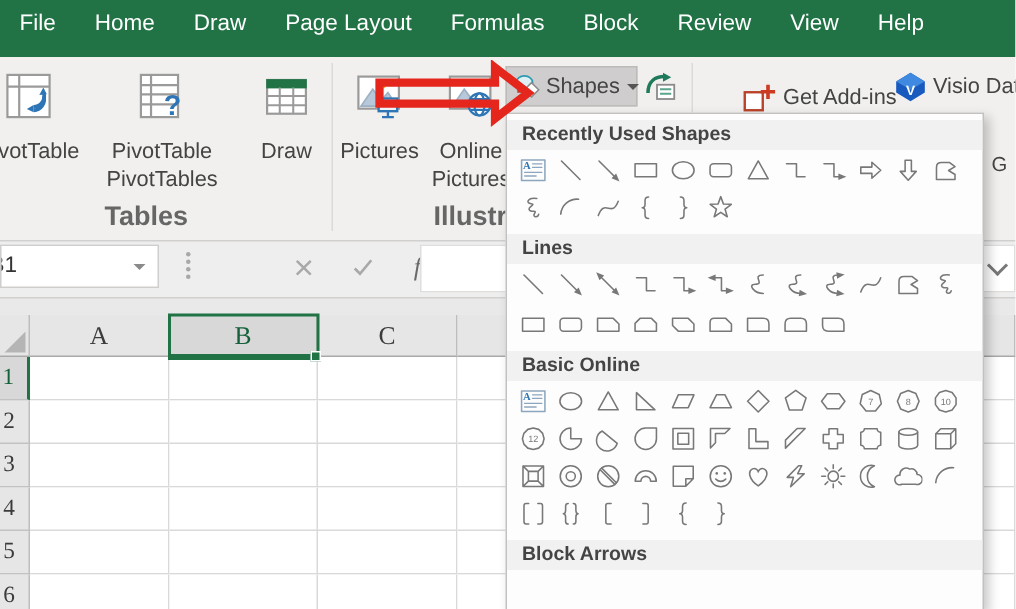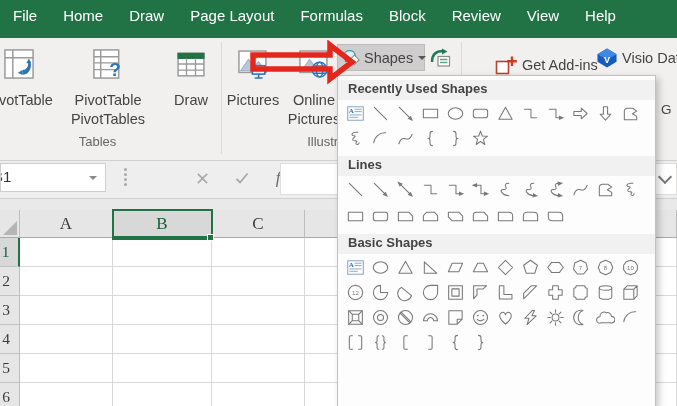--- a/index.html
+++ b/index.html
@@ -16,7 +16,7 @@
   .bigbtn{position:absolute;top:6px;text-align:center;color:#444;font-size:14.5px;line-height:19px;}
   .bigbtn .ic{display:block;margin:2px auto 4px auto;}
   .groupsep{position:absolute;top:4px;width:1px;height:112px;background:#dcdad8;}
-  .grouplabel{position:absolute;top:96px;width:100%;text-align:center;font-size:13px;color:#666;}
+  .grouplabel{position:absolute;top:96px;width:100%;text-align:center;font-size:18px;color:#666;font-weight:bold;}
   .smallbtn{position:absolute;display:flex;align-items:center;font-size:14.5px;color:#444;}
   .shapesbtn{left:337px;top:6px;width:88px;height:27px;background:#cfcdcd;border:1px solid #bdbbb9;
              padding-left:4px;box-sizing:border-box;}

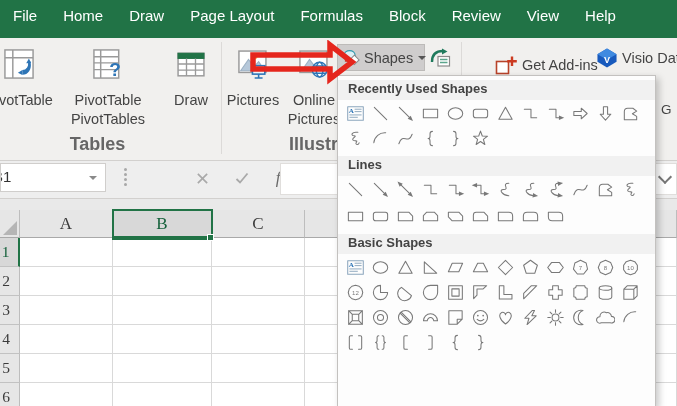--- a/index.html
+++ b/index.html
@@ -616,7 +616,7 @@
           </svg>
         </span>
       </div>
-      <div class="sect-h">Basic Shapes</div>
+      <div class="sect-h">Basic Online</div>
       <div class="sect-icons">
         <span class="shape-cell" title="text-box">
           <svg viewBox="0 0 20 20" width="19" height="19">

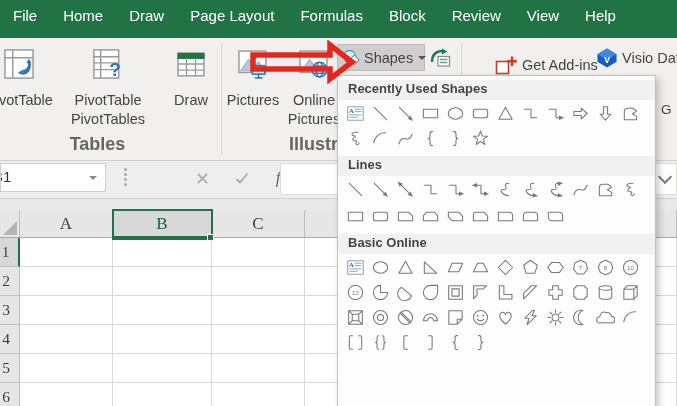--- a/index.html
+++ b/index.html
@@ -933,6 +933,7 @@
           </svg>
         </span>
       </div>
+      <div class="sect-h">Block Arrows</div>
     </div>
 
   <svg class="redarrow" width="110" height="45">

